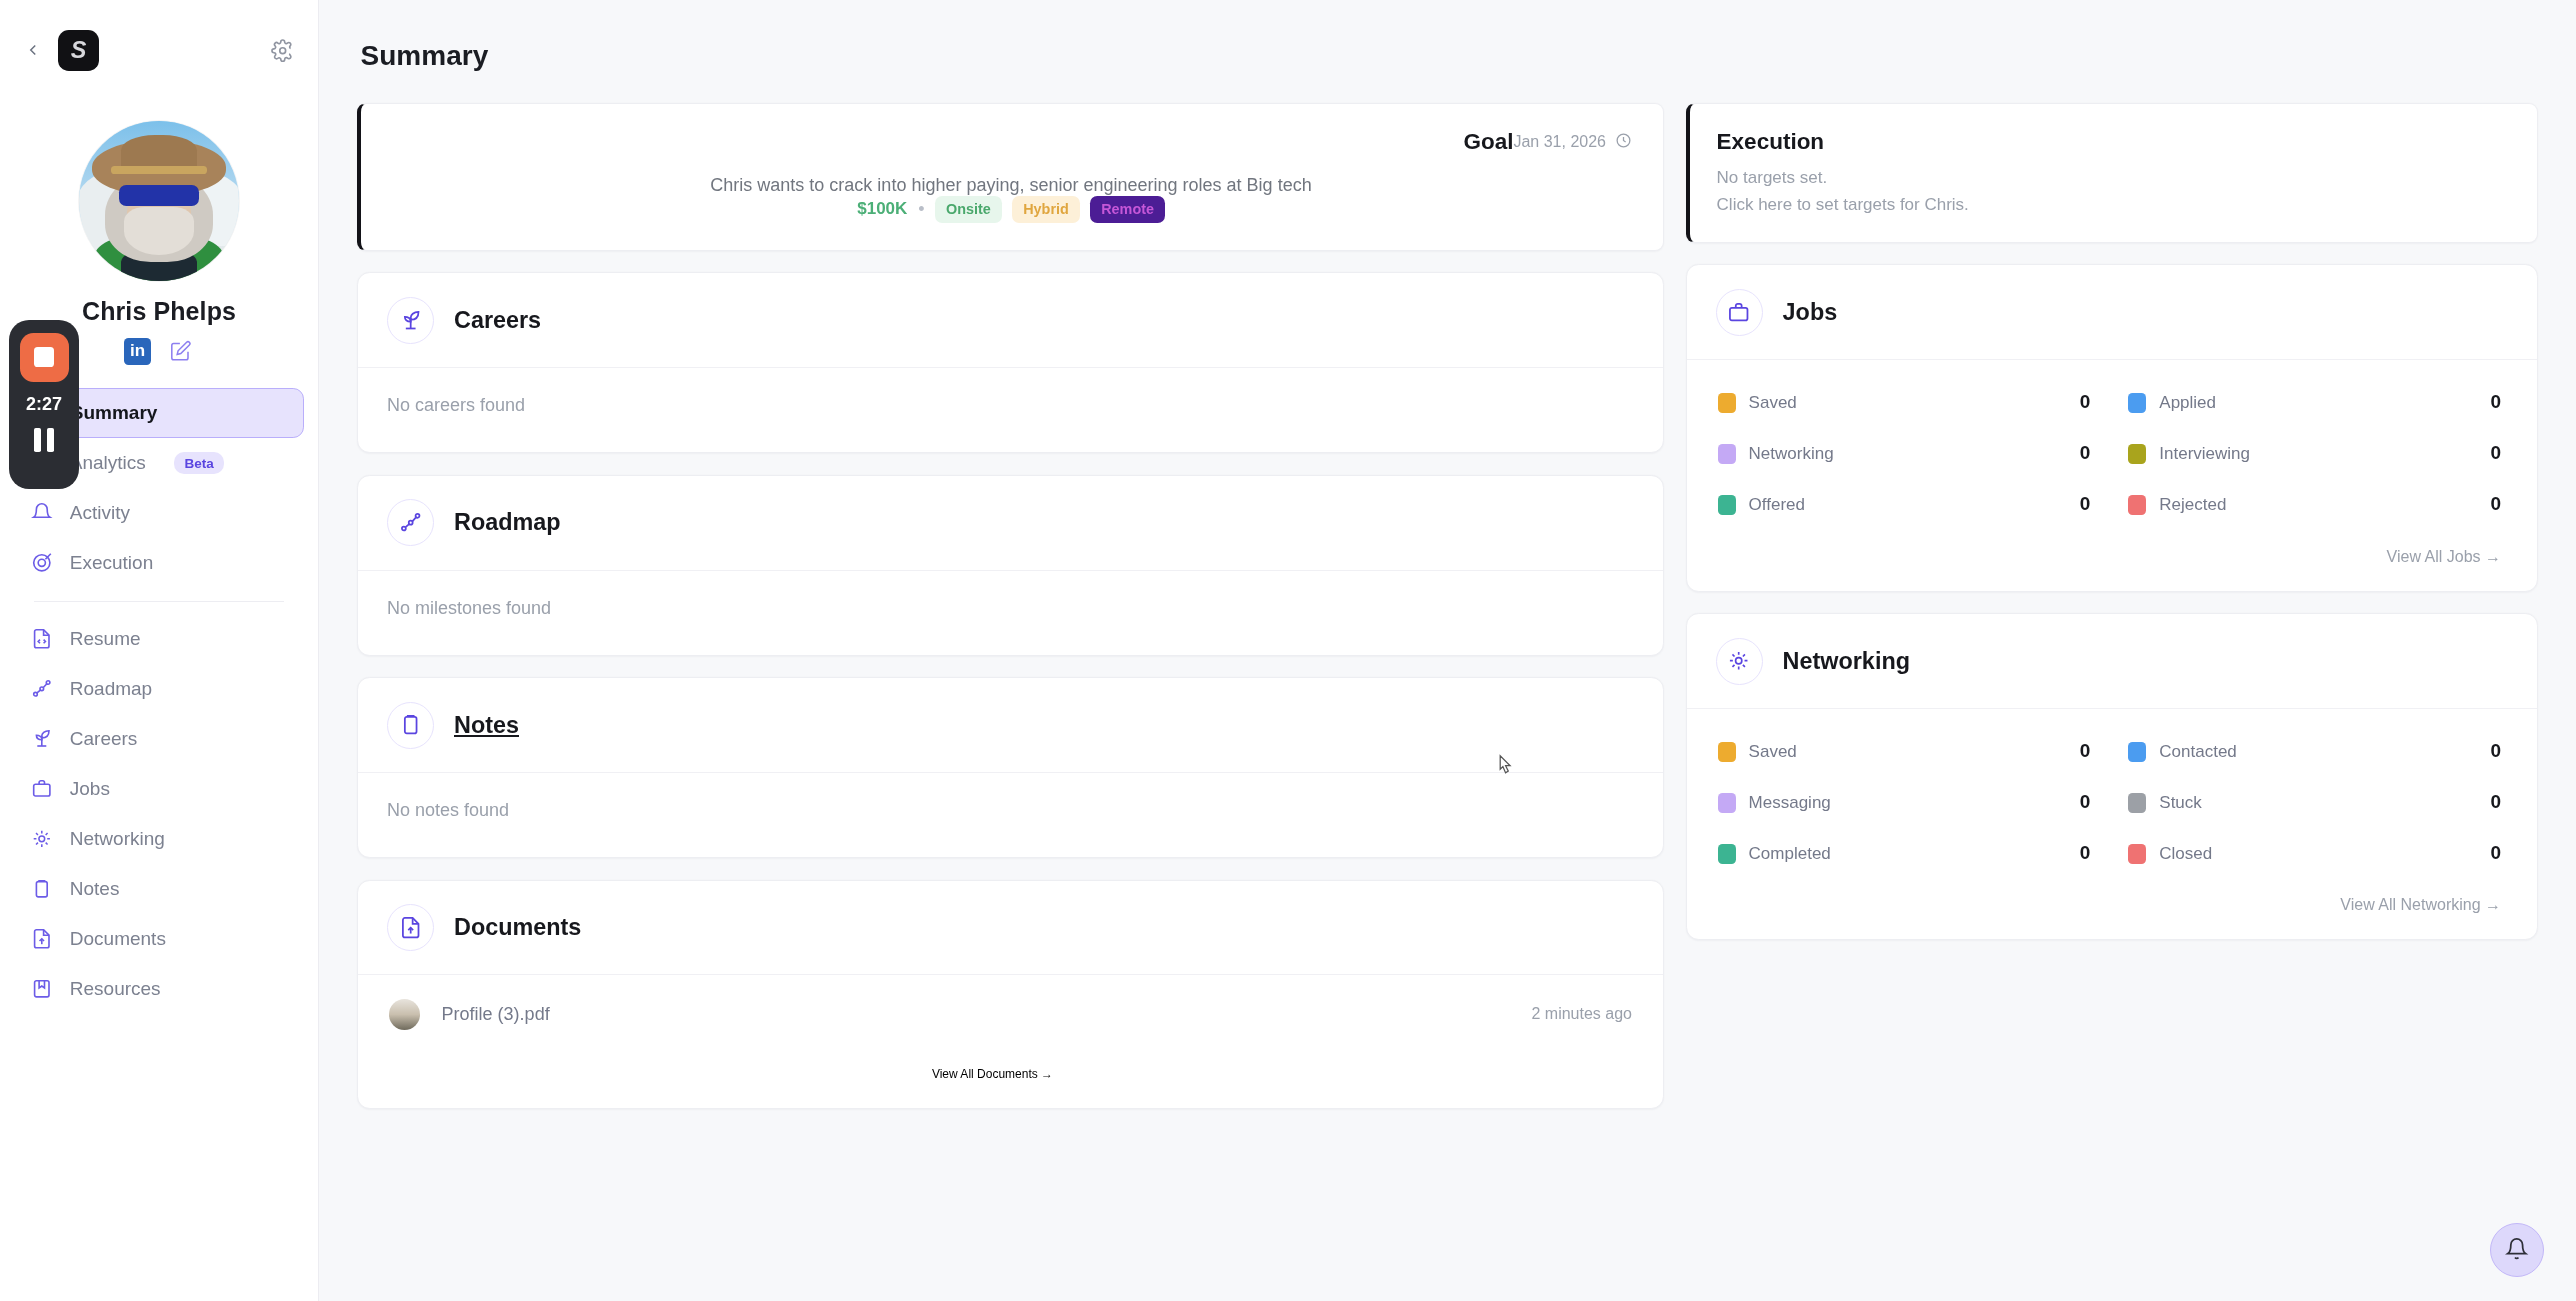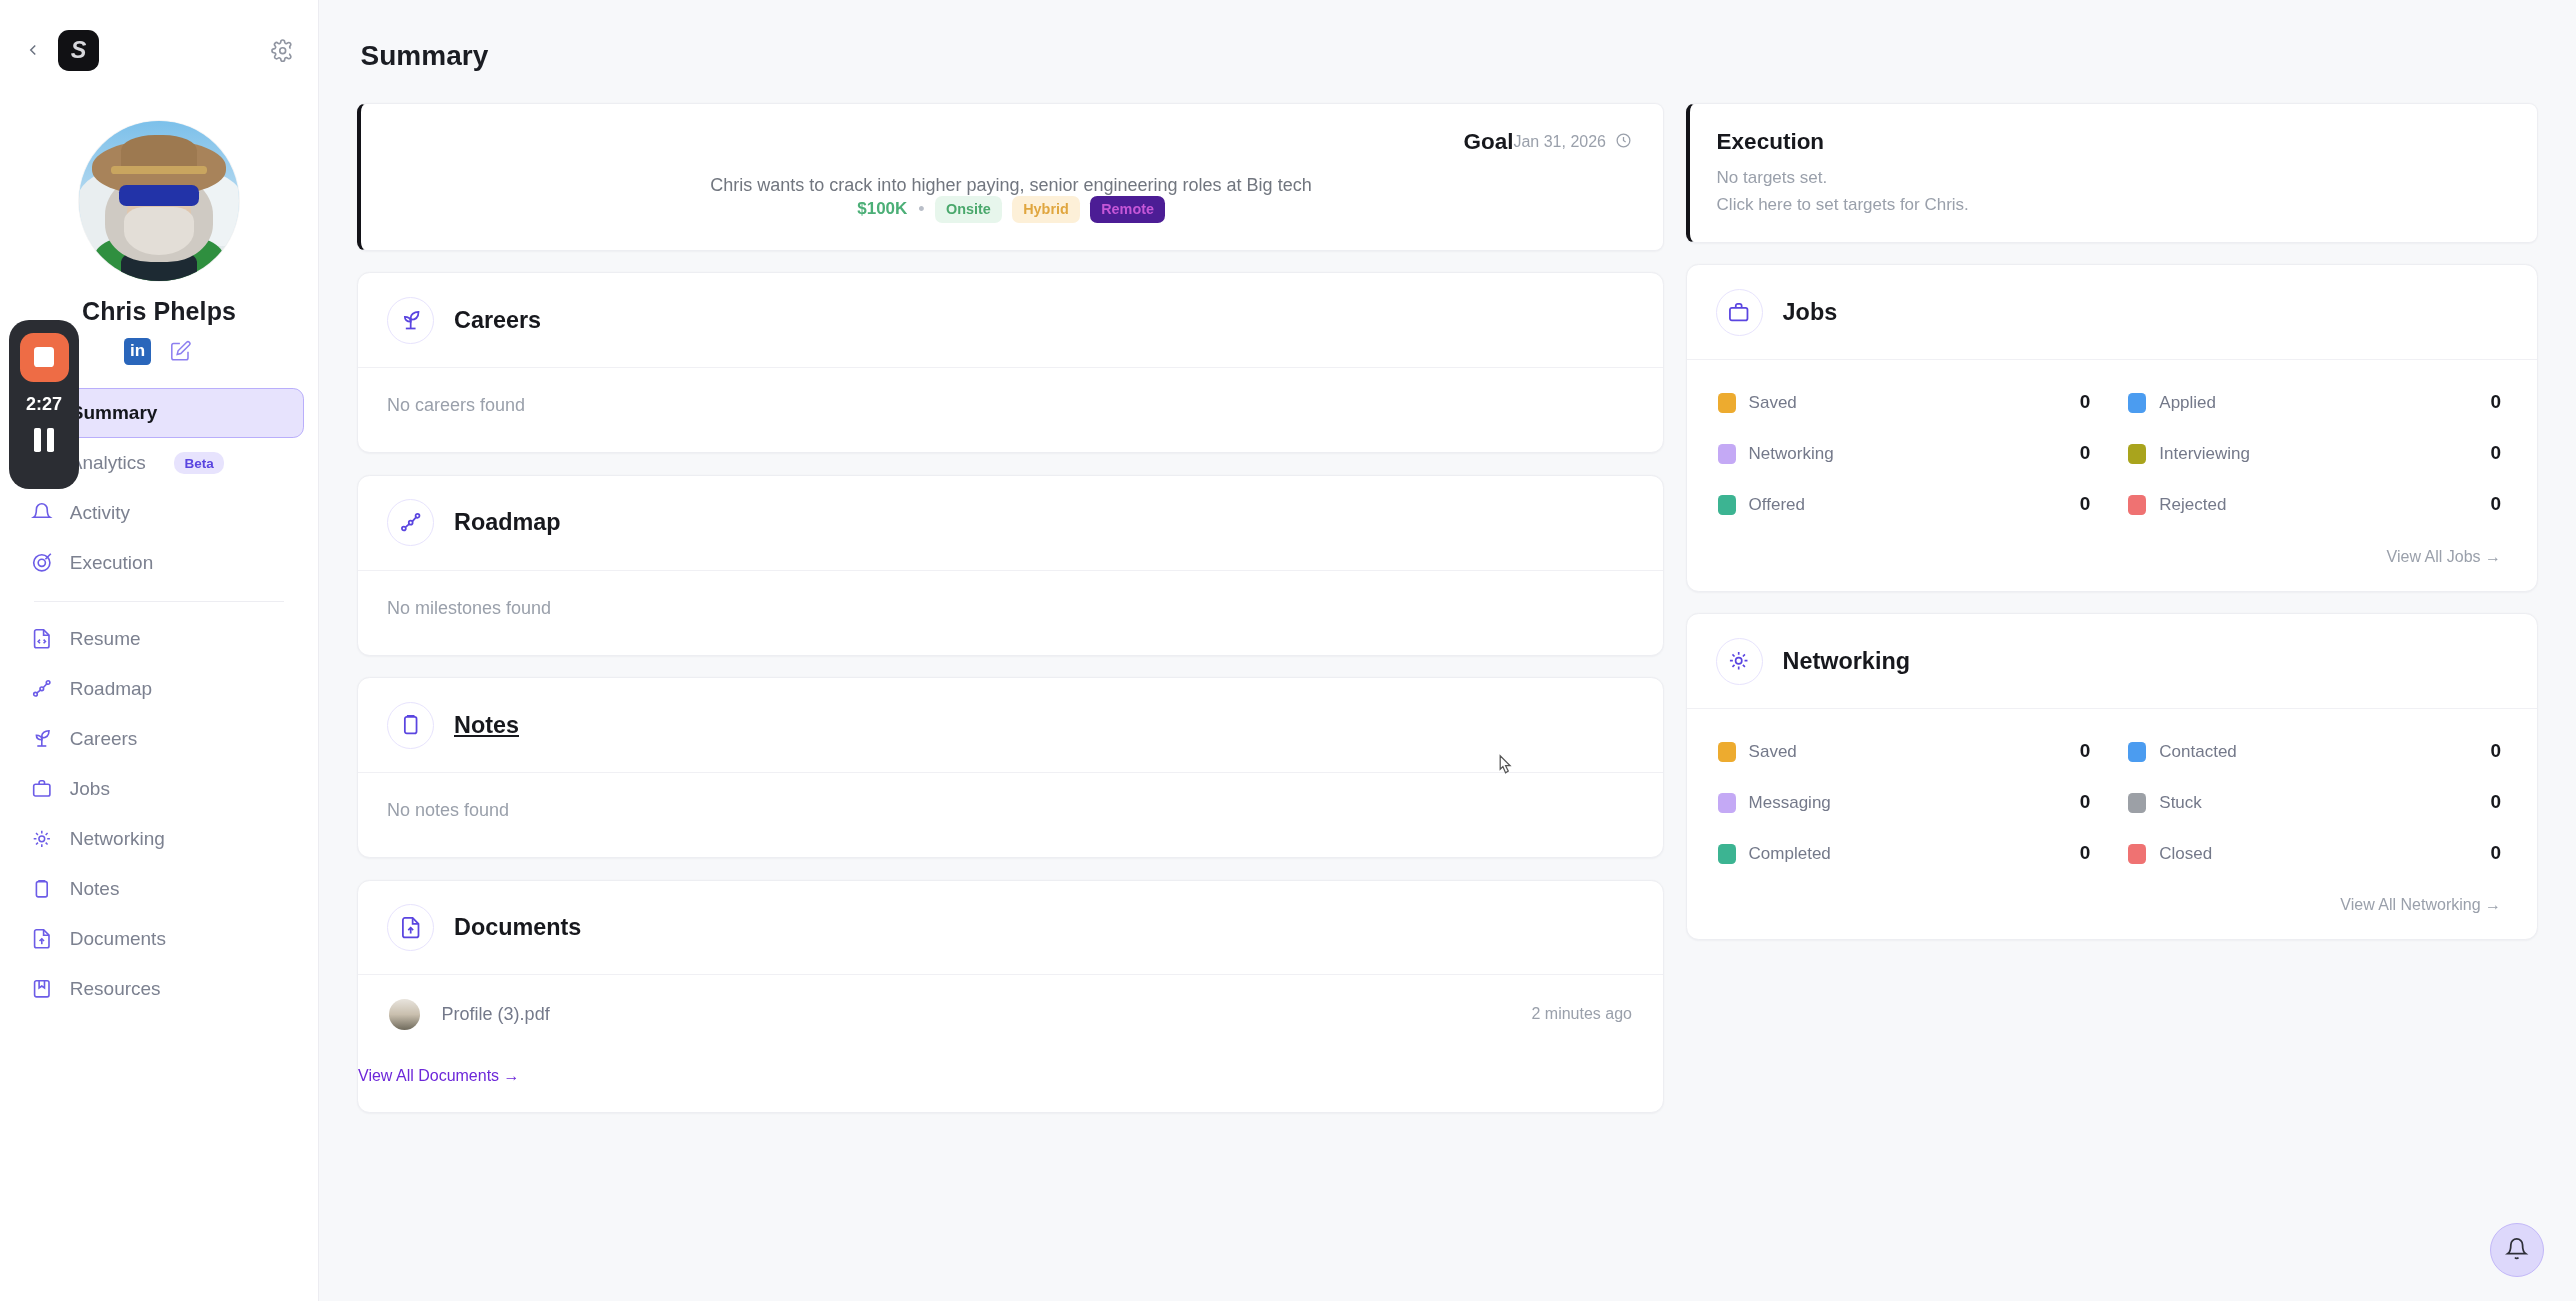--- a/index.html
+++ b/index.html
@@ -155,7 +155,7 @@
   }
   .doc-name { margin-left: 21.6px; font-size: 18px; color:#74798a; cursor:pointer;}
   .doc-time { margin-left: auto; font-size: 16px; color:#9aa0ab; }
-  .doc-foot { text-align:left; padding: 14.4px 36px 27px 0; font-size: 16px; color:#6d28d9; cursor:pointer;}
+  .doc-foot { text-align:center; padding: 14.4px 36px 27px 0; font-size: 12px; color:#000000; cursor:pointer;}
 
   .fab {
     position: absolute; right: 32px; bottom: 25px; width: 54px; height: 54px;

